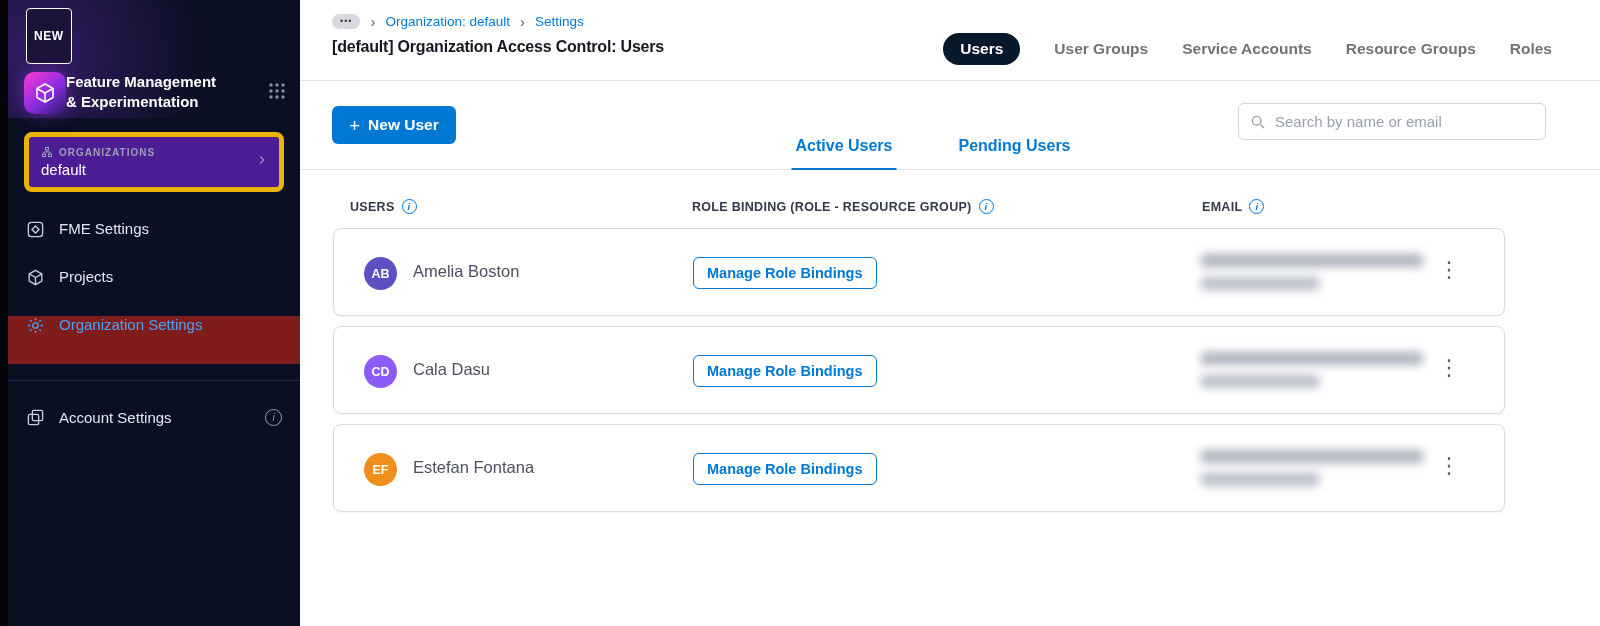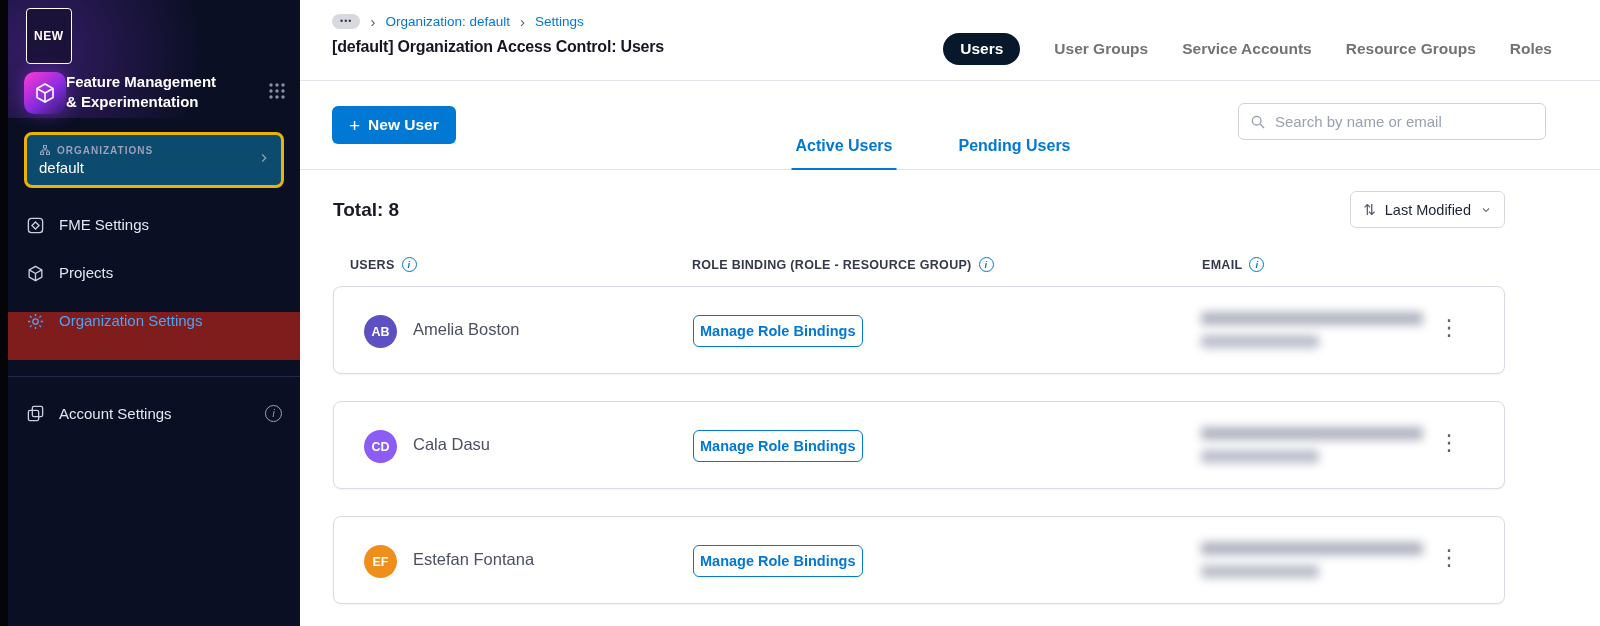--- a/index.html
+++ b/index.html
@@ -24,7 +24,7 @@
   .app-title { font-size:15px; font-weight:700; line-height:1.32; color:#fff; width:152px; }
   .grid-icon { margin-left:auto; margin-top:10px; color:#8b90a3; cursor:pointer; }
 
-  .org-box { margin:14px 16px 0 16px; background:#0c4a6e; border:3px solid #eab308; border-radius:8px;
+  .org-box { margin:14px 16px 0 16px; background:#4c1d95; border:5px solid #eab308; border-radius:8px;
     padding:9px 34px 9px 12px; position:relative; cursor:pointer; }
   .org-label-row { display:flex; align-items:center; gap:6px; color:#9aa1b8; }
   .org-label { font-size:10px; font-weight:700; letter-spacing:1px; }

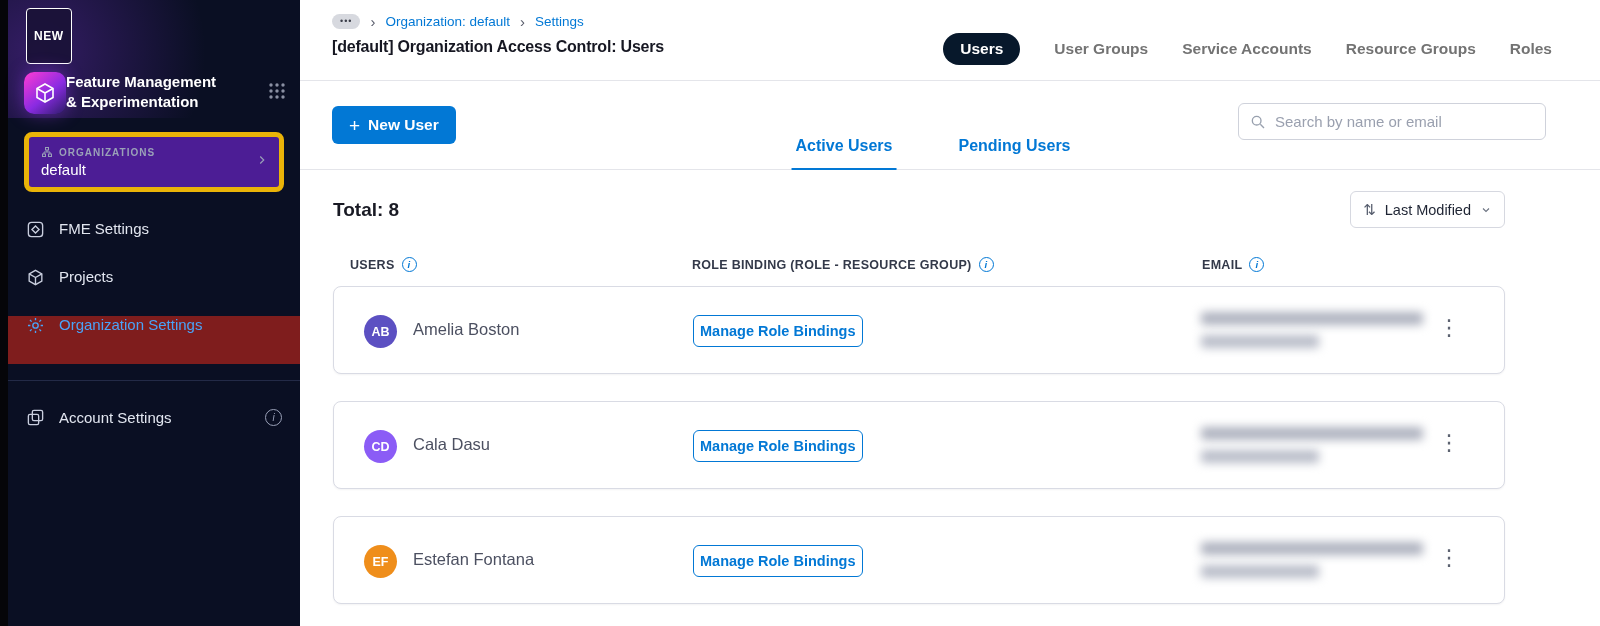--- a/index.html
+++ b/index.html
@@ -244,18 +244,6 @@
     </div>
 
     <div class="content">
-      <div class="summary-row">
-        <span class="total-label">Total: 8</span>
-        <button class="sort-btn">
-          <span class="sort-glyph">⇅</span>
-          <span>Last Modified</span>
-          <span class="sort-chevron">
-            <svg width="12" height="12" viewBox="0 0 24 24" fill="none" stroke="currentColor" stroke-width="2.2">
-                <path d="M6 9l6 6 6-6"></path>
-              </svg>
-          </span>
-        </button>
-      </div>
 
       <div class="table-head">
         <div class="head-cell hc-users">

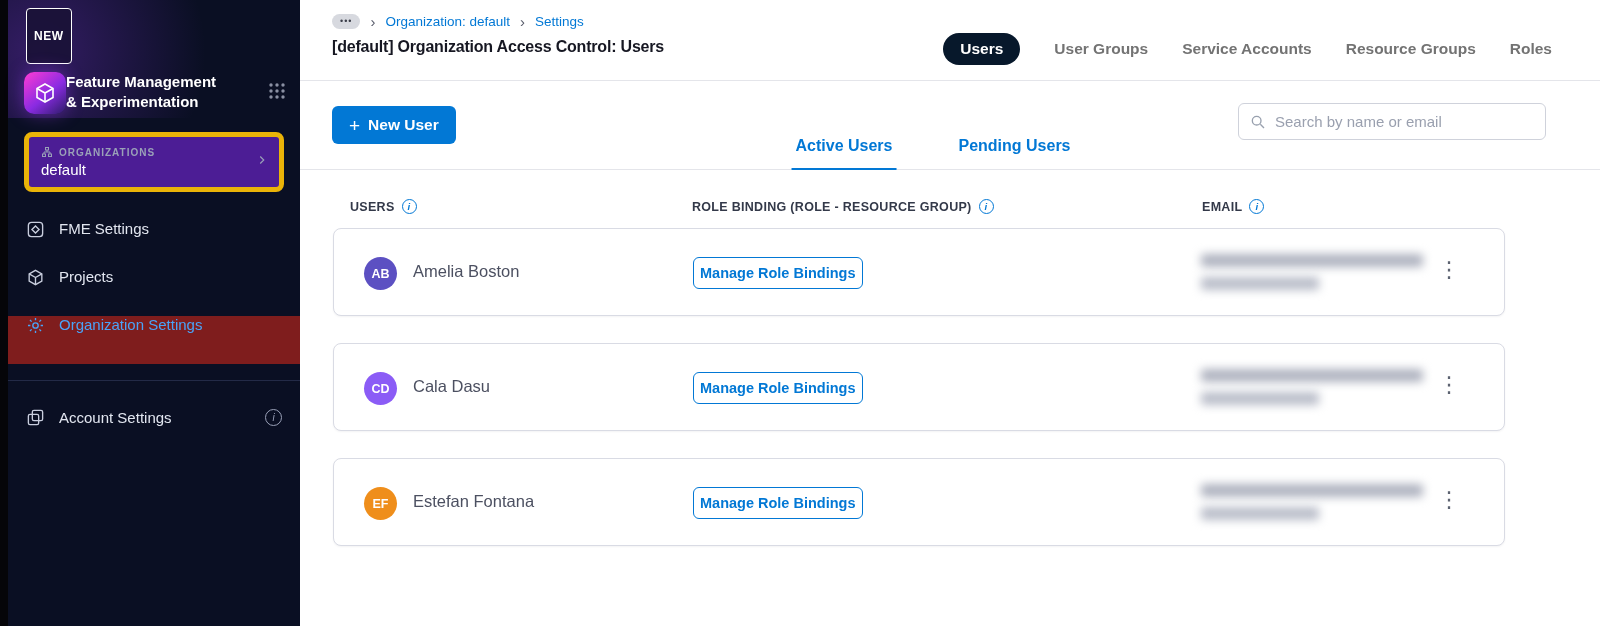--- a/index.html
+++ b/index.html
@@ -92,7 +92,7 @@
     font-size:9.5px; font-weight:700; font-style:italic; display:flex; align-items:center;
     justify-content:center; cursor:pointer; flex:none; }
 
-  .rows { padding:0 95px 0 33px; display:flex; flex-direction:column; gap:27px; }
+  .rows { padding:0 95px 0 33px; display:flex; flex-direction:column; gap:10px; }
   .user-row { position:relative; height:88px; background:#fff; border:1px solid #d9dbe4;
     border-radius:8px; box-shadow:0 1px 2px rgba(16,24,40,.05); }
   .avatar { position:absolute; left:30px; top:28px; width:33px; height:33px; border-radius:50%;

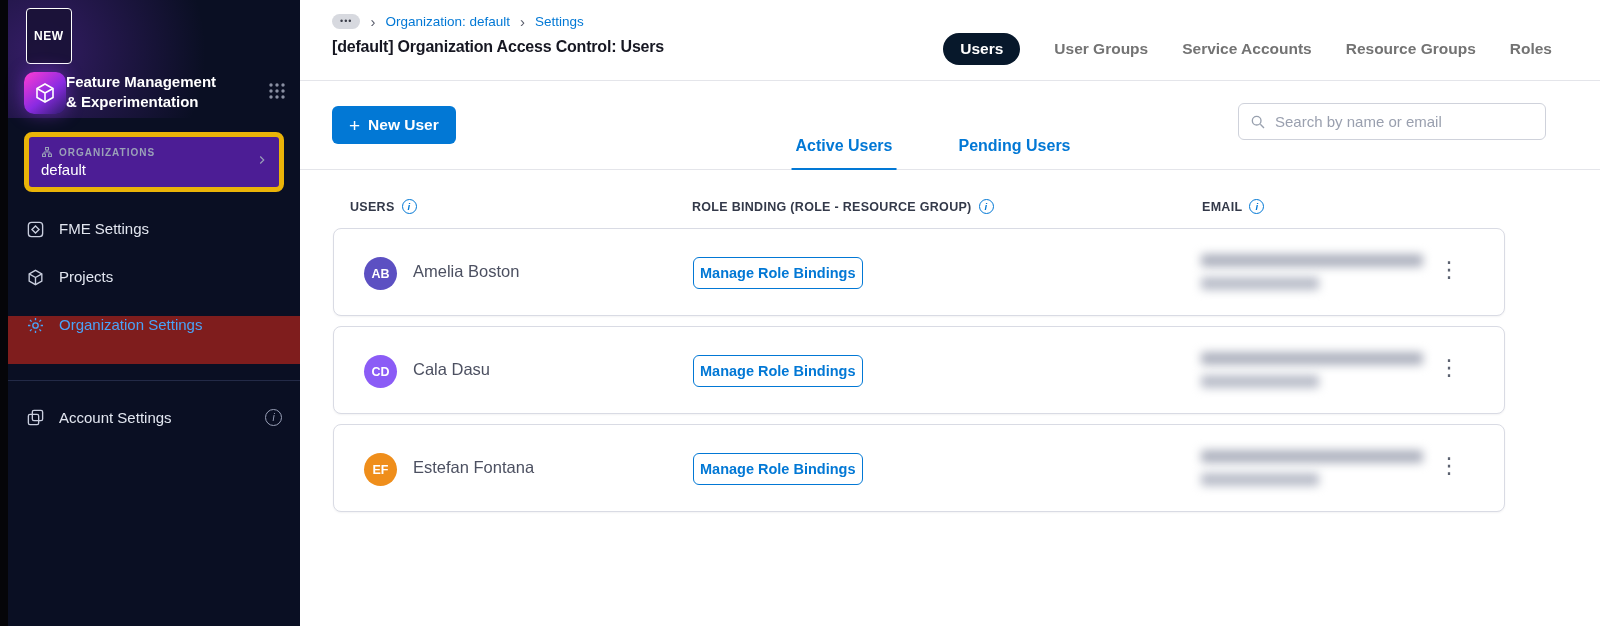--- a/index.html
+++ b/index.html
@@ -98,7 +98,7 @@
   .avatar { position:absolute; left:30px; top:28px; width:33px; height:33px; border-radius:50%;
     color:#fff; font-size:12.5px; font-weight:700; display:flex; align-items:center; justify-content:center; }
   .user-name { position:absolute; left:79px; top:33px; font-size:16.5px; color:#4c5061; }
-  .manage-btn { position:absolute; left:359px; top:28px; height:32px; padding:0 6px;
+  .manage-btn { position:absolute; left:359px; top:28px; height:32px; padding:0 13px;
     border:1px solid #0278d5; color:#0278d5; background:#fff; border-radius:6px;
     font-size:14.5px; font-weight:600; cursor:pointer; }
   .email-redacted { position:absolute; left:867px; top:25px; }

